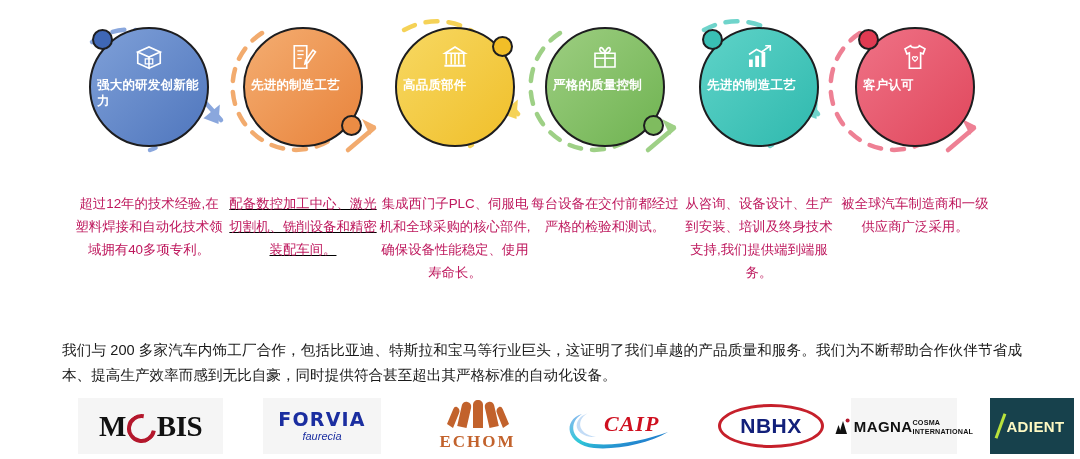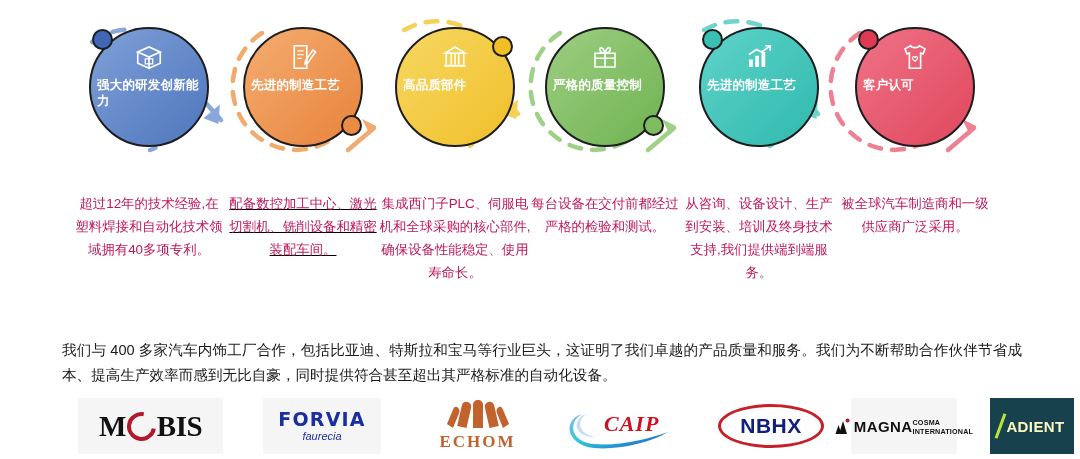--- a/index.html
+++ b/index.html
@@ -280,7 +280,7 @@
 
   </div>
 
-  <div class="para">我们与 400 多家汽车内饰工厂合作，包括比亚迪、特斯拉和宝马等行业巨头，这证明了我们卓越的产品质量和服务。我们为不断帮助合作伙伴节省成本、提高生产效率而感到无比自豪，同时提供符合甚至超出其严格标准的自动化设备。</div>
+  <div class="para">我们与 200 多家汽车内饰工厂合作，包括比亚迪、特斯拉和宝马等行业巨头，这证明了我们卓越的产品质量和服务。我们为不断帮助合作伙伴节省成本、提高生产效率而感到无比自豪，同时提供符合甚至超出其严格标准的自动化设备。</div>
 
   <div class="logos">
 

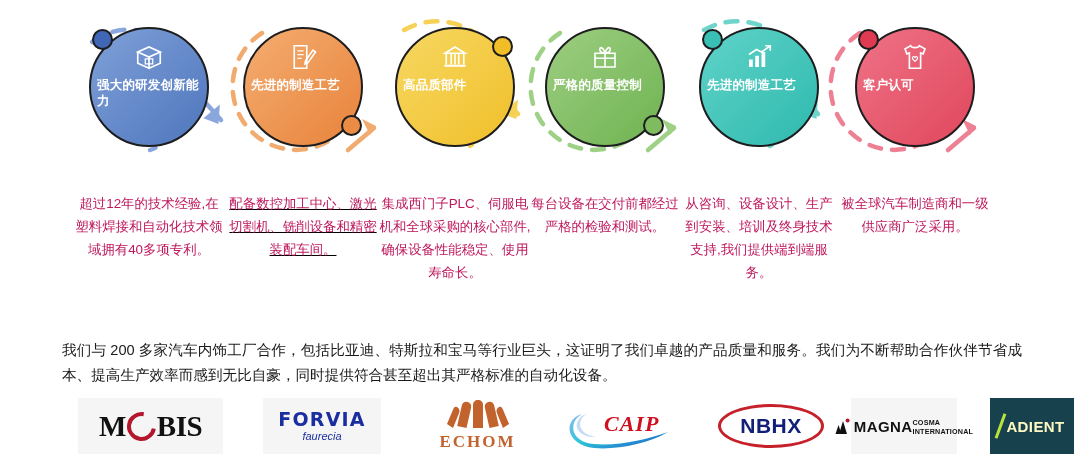--- a/index.html
+++ b/index.html
@@ -89,7 +89,7 @@
   .mobis{left:78px;width:145px;background:#f5f5f5;}
   .mobis .txt{font-family:"Liberation Serif","DejaVu Serif",serif;
     font-size:29px;font-weight:bold;color:#111;letter-spacing:-.5px;
-    position:relative;display:flex;align-items:center;}
+    position:relative;display:flex;align-items:flex-end;}
   .mobis .ocirc{
     display:inline-block;width:21px;height:21px;border-radius:50%;
     border:4px solid #b4172c;border-right-color:transparent;

